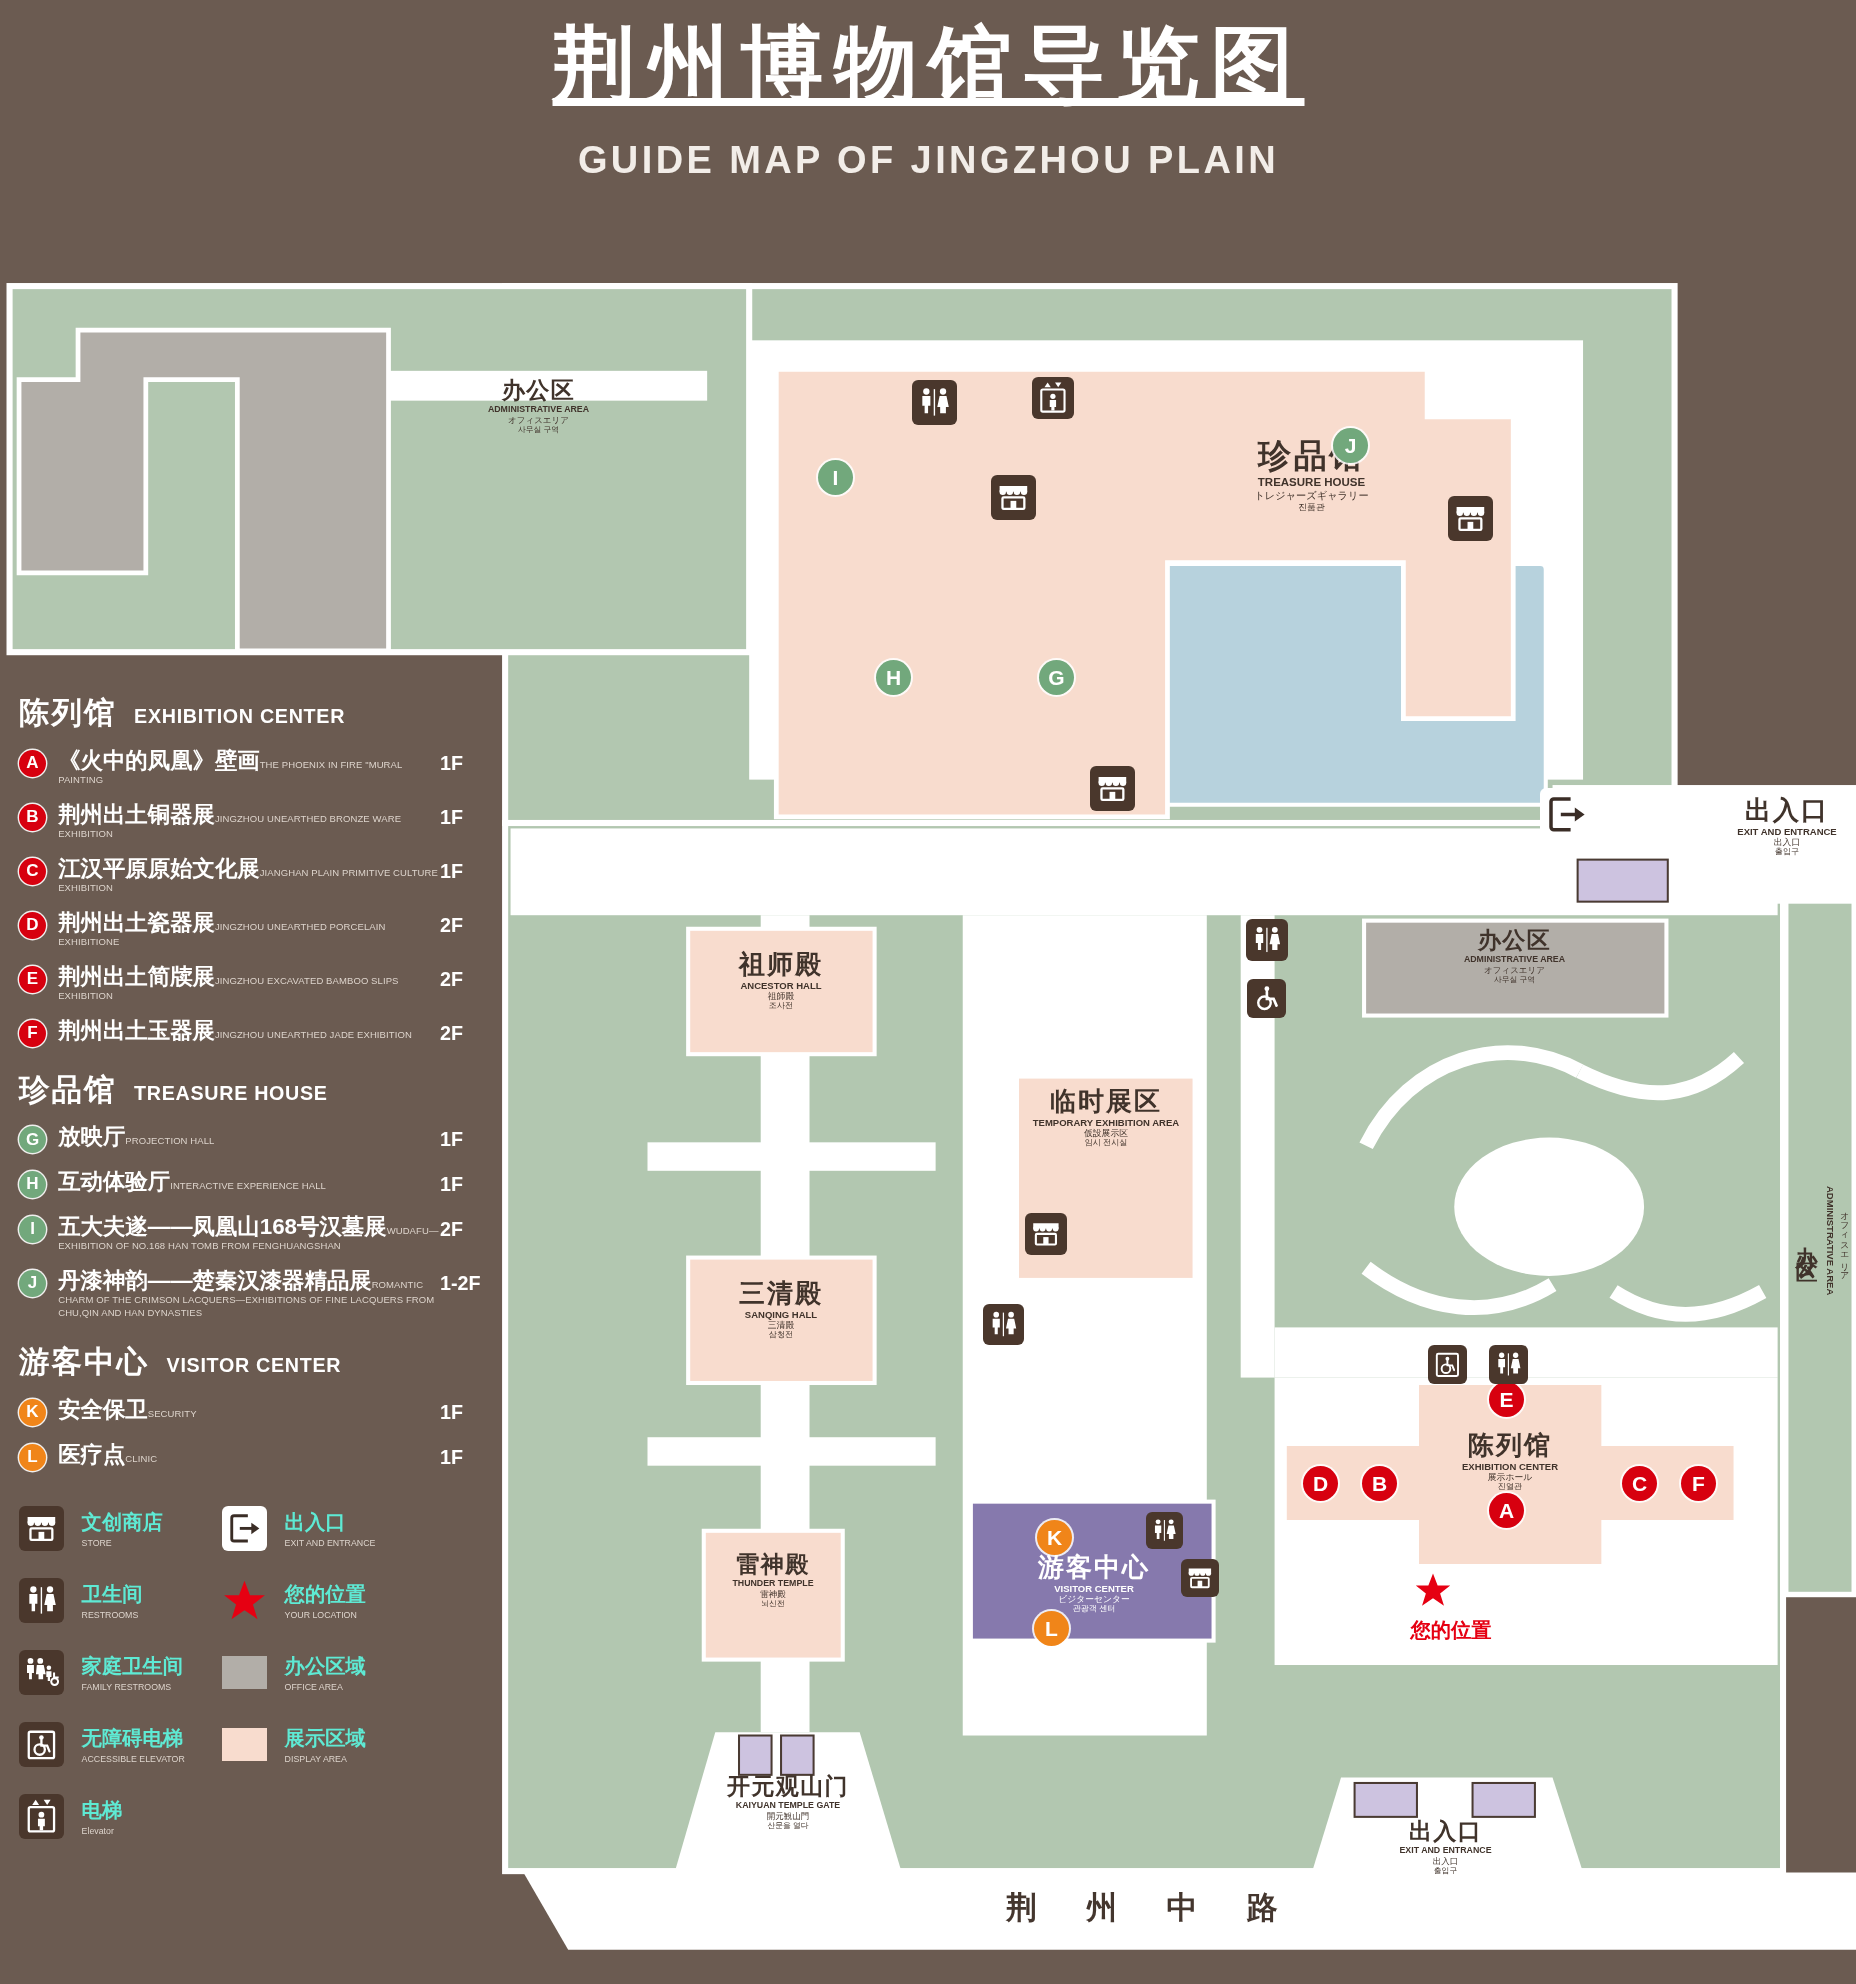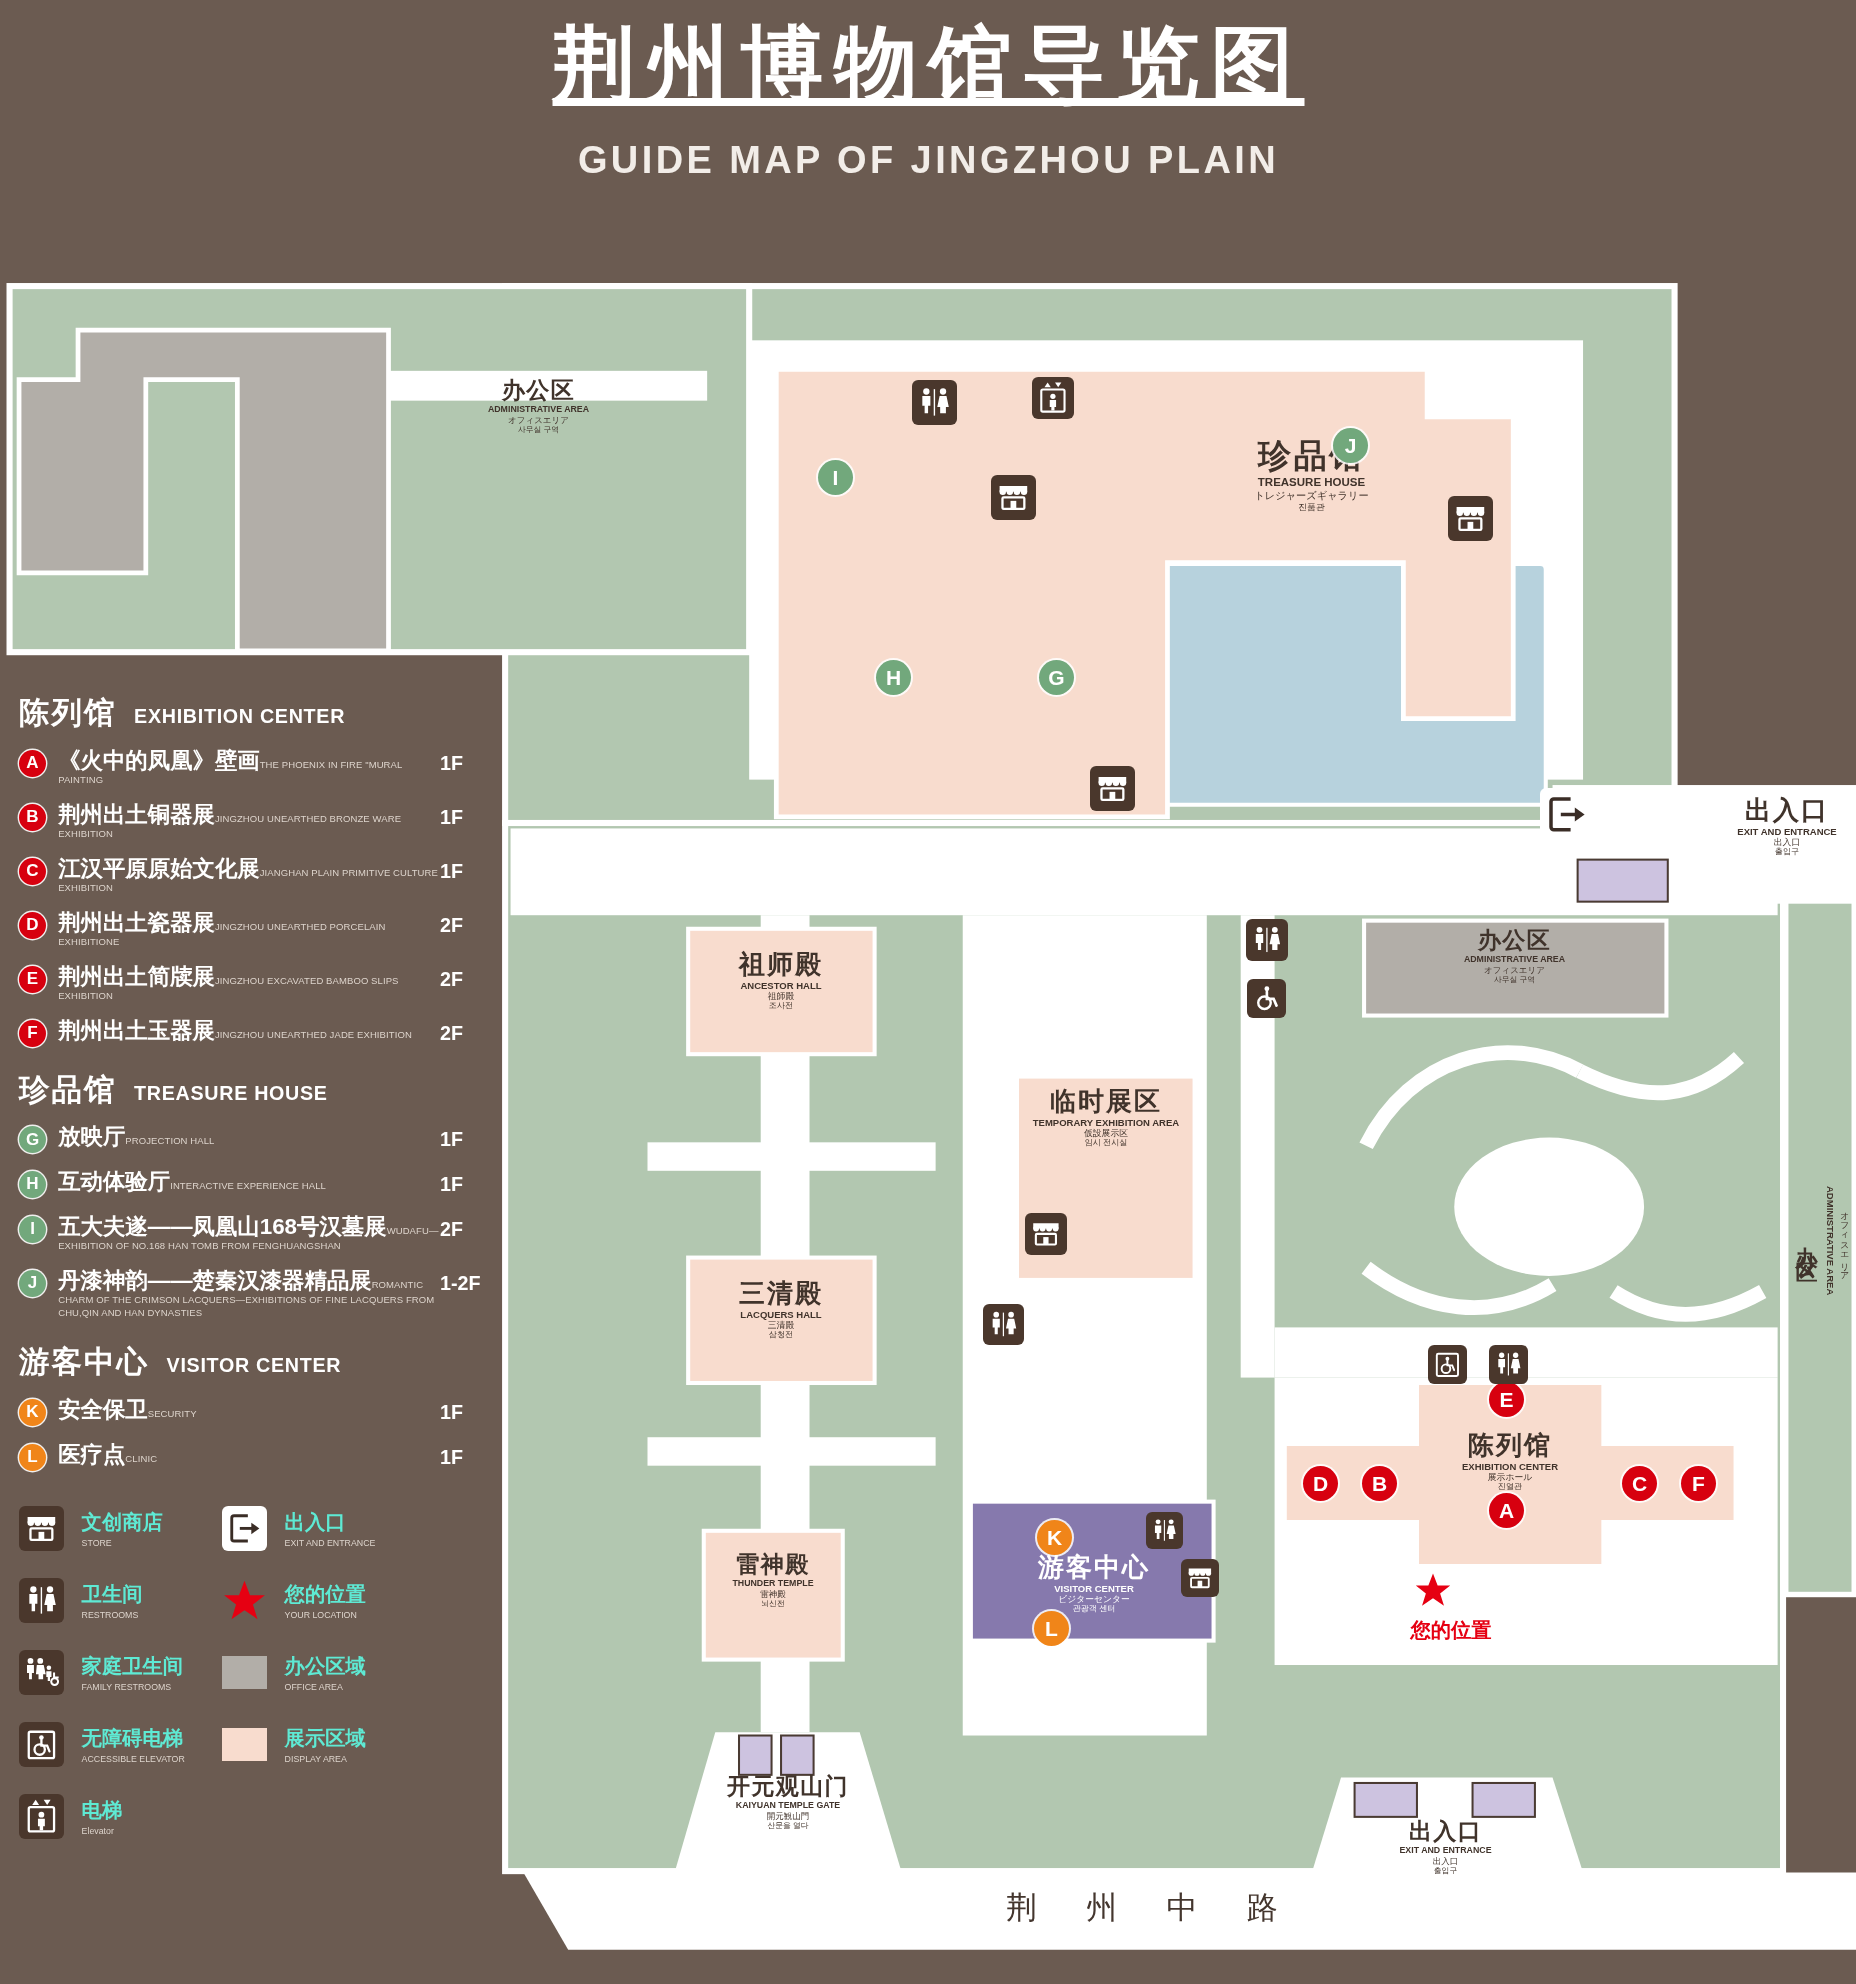--- a/index.html
+++ b/index.html
@@ -224,7 +224,7 @@
   </div>
   <div class="lbl l-lg" style="left:693px;top:1278px;width:176px">
     <span class="zh">三清殿</span>
-      <span class="en">LACQUERS HALL</span>
+      <span class="en">SANQING HALL</span>
     <span class="jp">三清殿</span>
       <span class="kr">삼청전</span>
   </div>

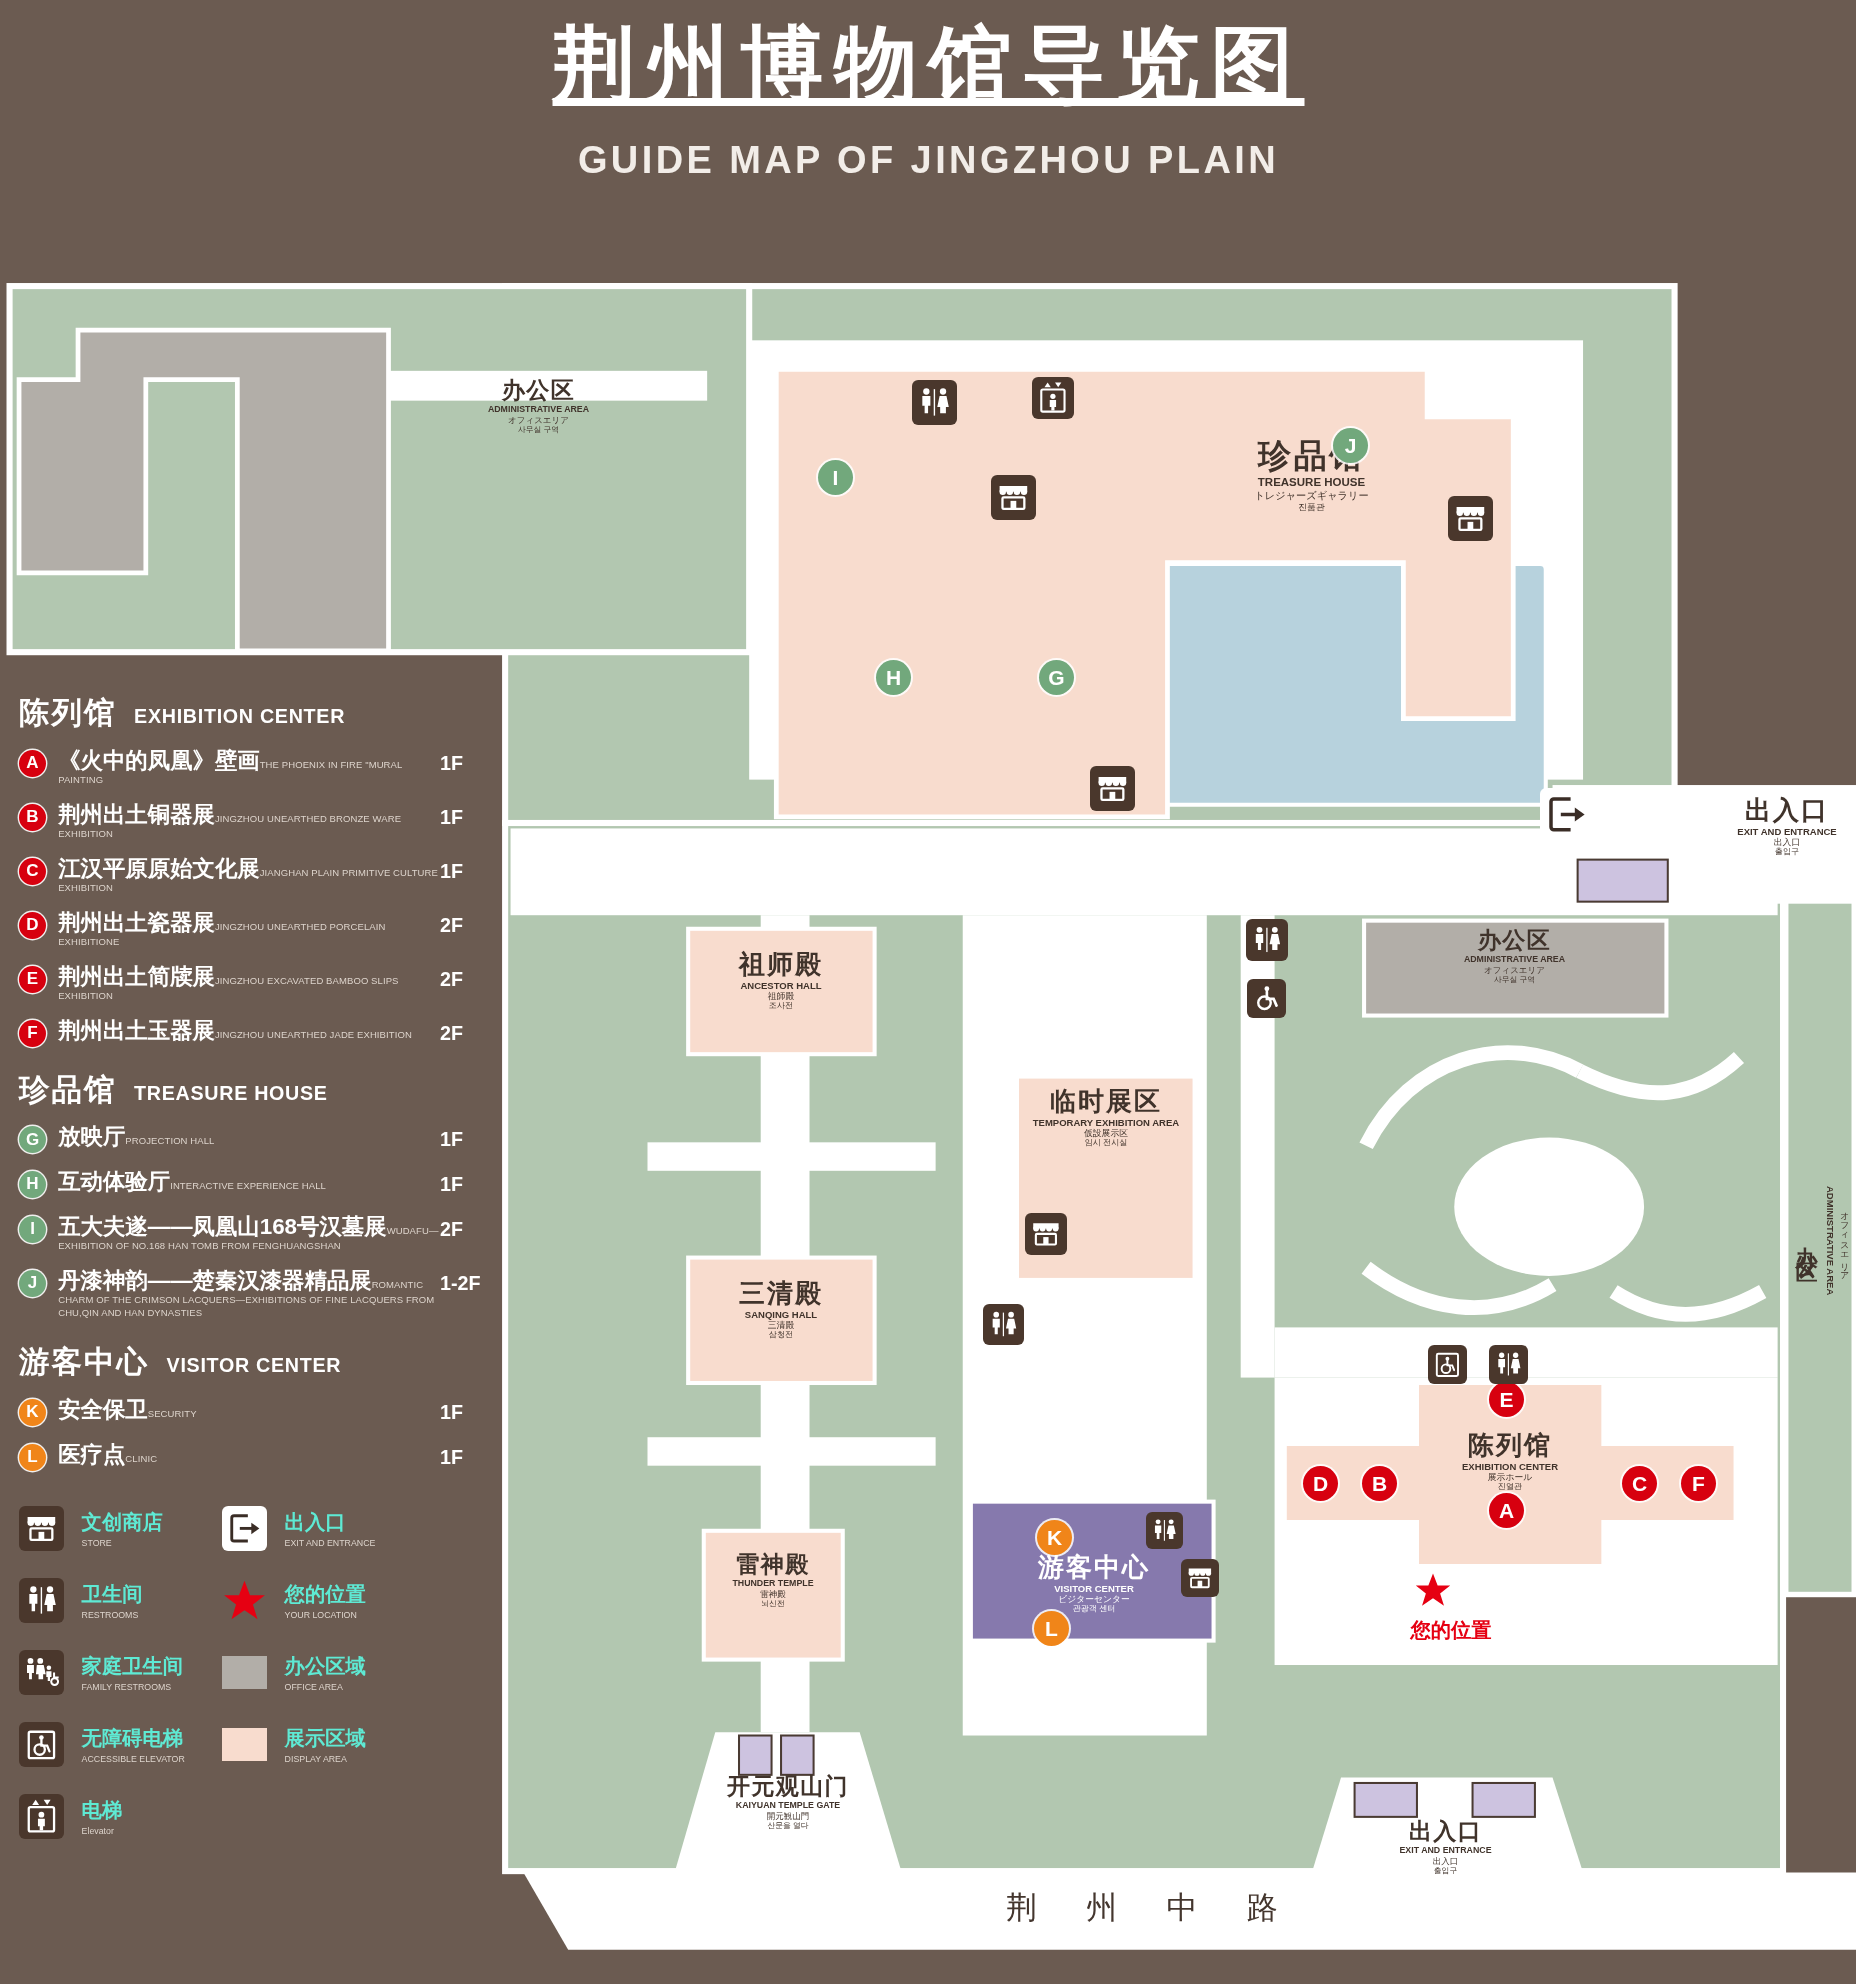--- a/index.html
+++ b/index.html
@@ -21,7 +21,7 @@
   .l-xl .zh{font-size:33px;letter-spacing:2.7px;} .l-xl .en{font-size:11.5px;} .l-xl .jp{font-size:10.2px;} .l-xl .kr{font-size:8.8px;}
   .l-lg .zh{font-size:26px;letter-spacing:2px;} .l-lg .en{font-size:9.5px;} .l-lg .jp{font-size:8.8px;} .l-lg .kr{font-size:8.1px;}
   .l-md .zh{font-size:23px;letter-spacing:1.4px;} .l-md .en{font-size:8.8px;} .l-md .jp{font-size:8.5px;} .l-md .kr{font-size:7.8px;}
-  .road-lbl{font-size:31px;font-weight:normal;letter-spacing:20.3px;color:#44362e;}
+  .road-lbl{font-size:31px;font-weight:bold;letter-spacing:20.3px;color:#44362e;}
   .loc-lbl{font-size:20.3px;font-weight:bold;color:#e60012;}
 
   .vlabel{position:absolute;z-index:3;writing-mode:vertical-lr;color:#40332b;text-align:center;}

